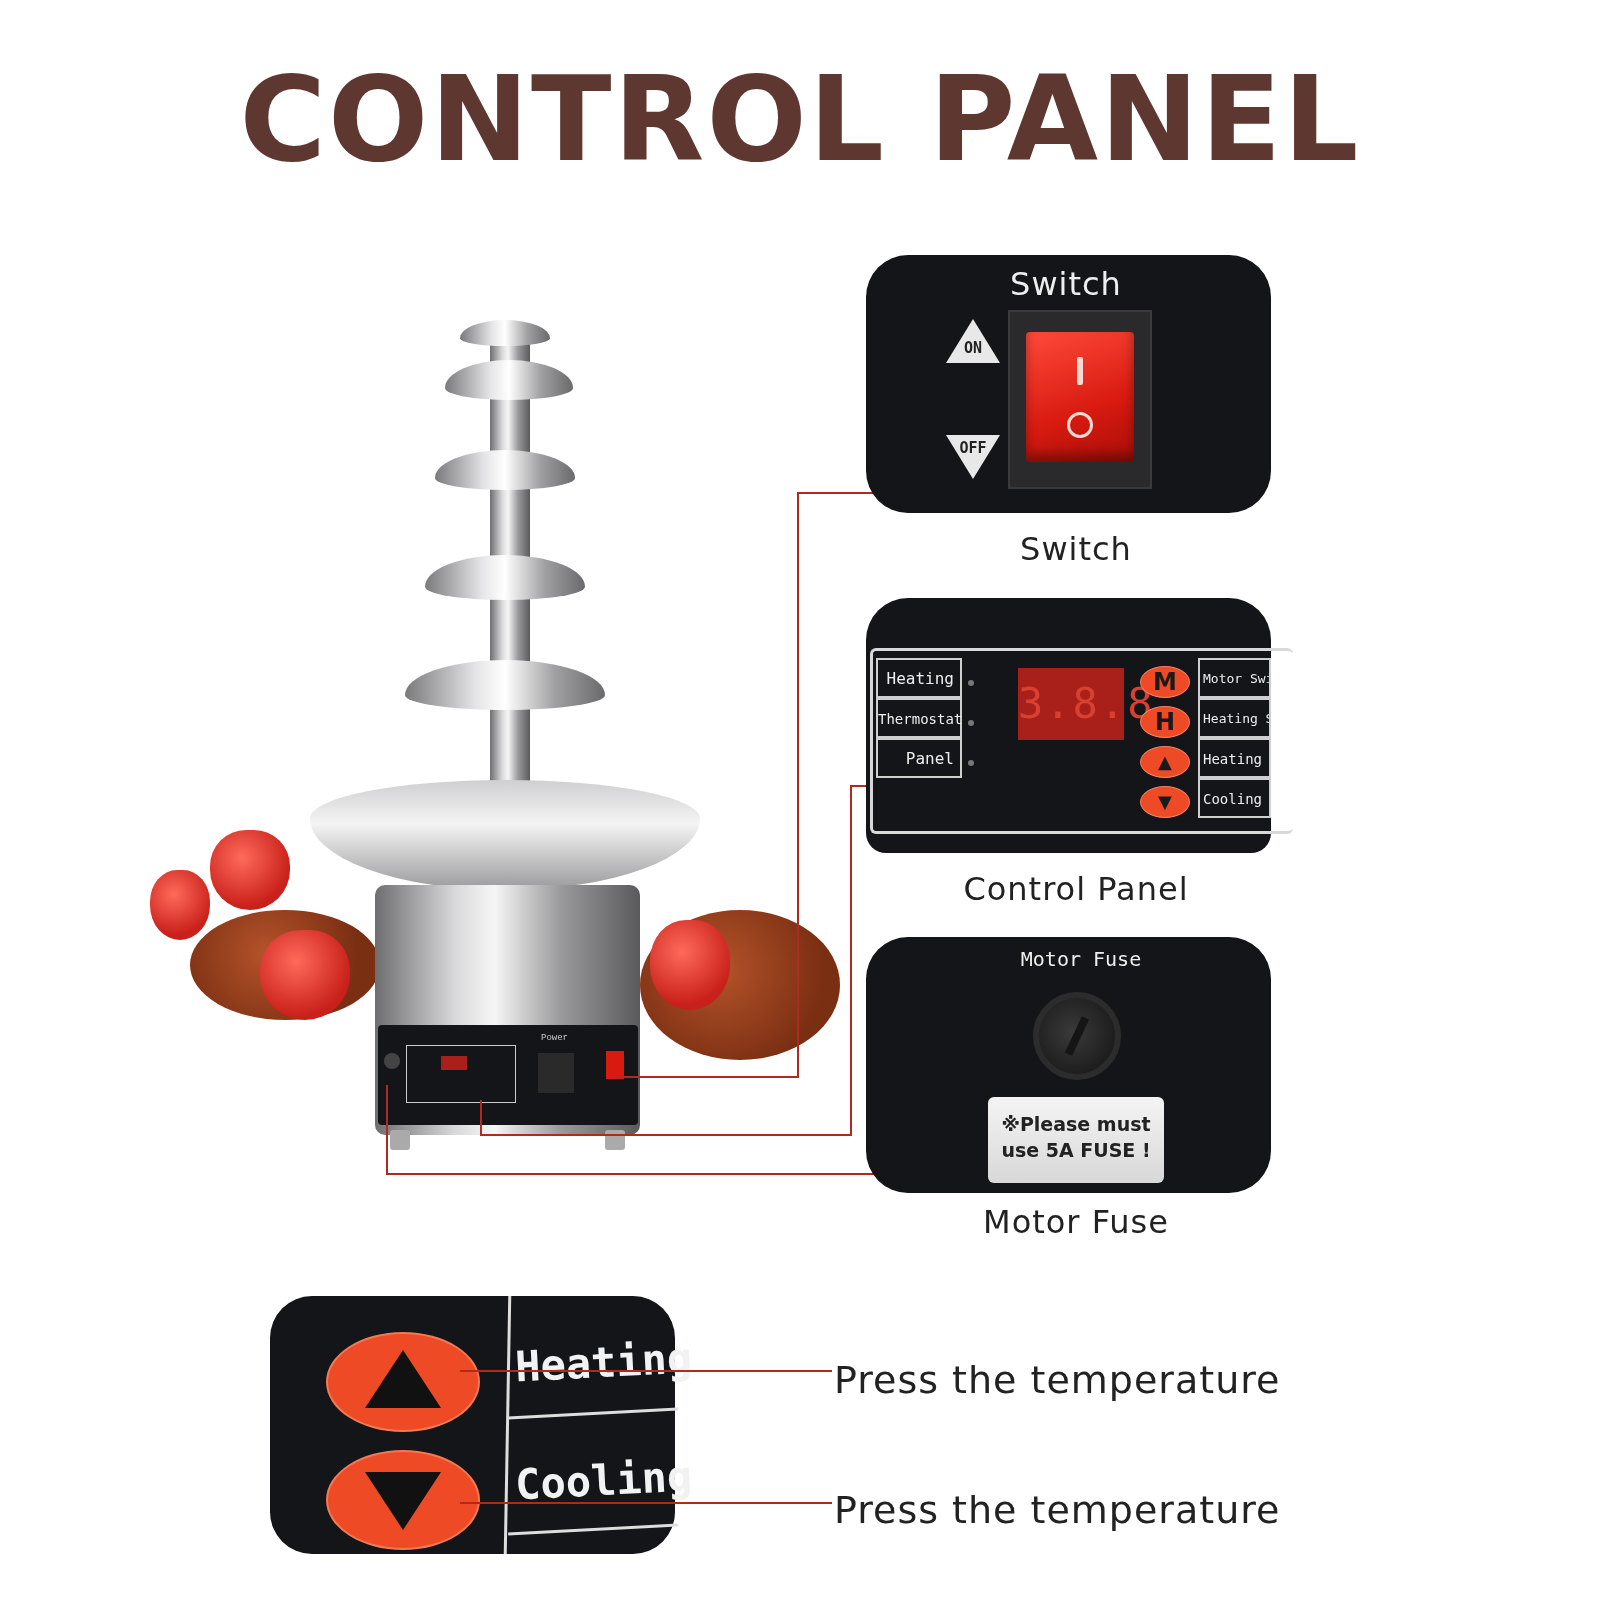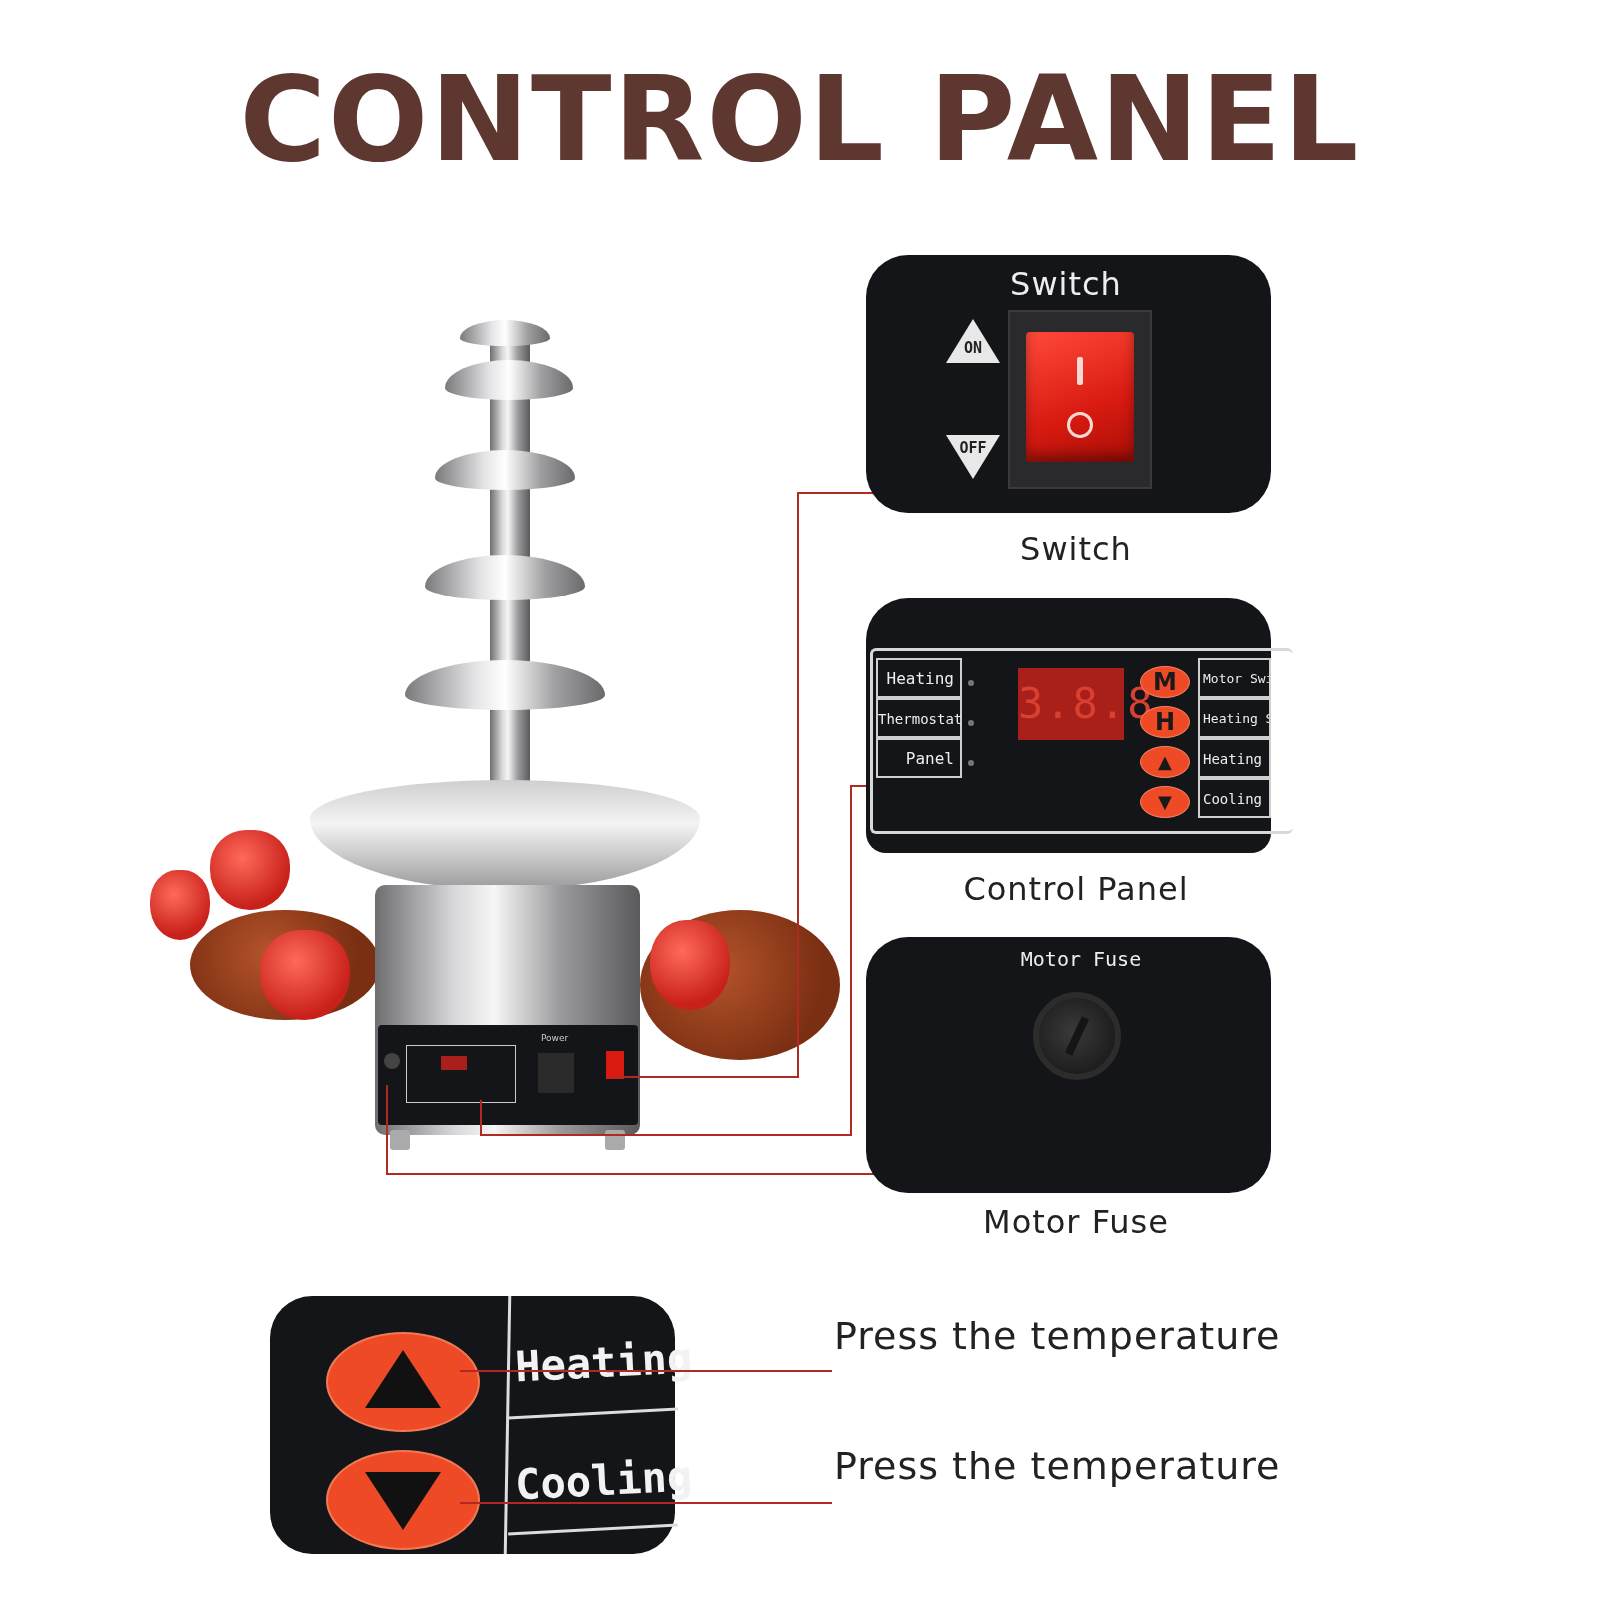--- a/index.html
+++ b/index.html
@@ -71,7 +71,7 @@
       <div class="abs" style="left:34px;top:10px;width:26px;height:14px;background:#a9201a;"></div>
     </div>
     <div class="abs" style="left:160px;top:28px;width:36px;height:40px;background:#2a2a2a;"></div>
-    <div class="abs" style="left:163px;top:8px;font-size:9px;color:#ccc;">Power</div>
+    <div class="abs" style="left:163px;top:8px;font-size:9px;color:#ccc;font-family:Liberation Mono, monospace;">Power</div>
     <div class="abs" style="left:228px;top:26px;width:18px;height:28px;background:#d81a10;"></div>
   </div>
 

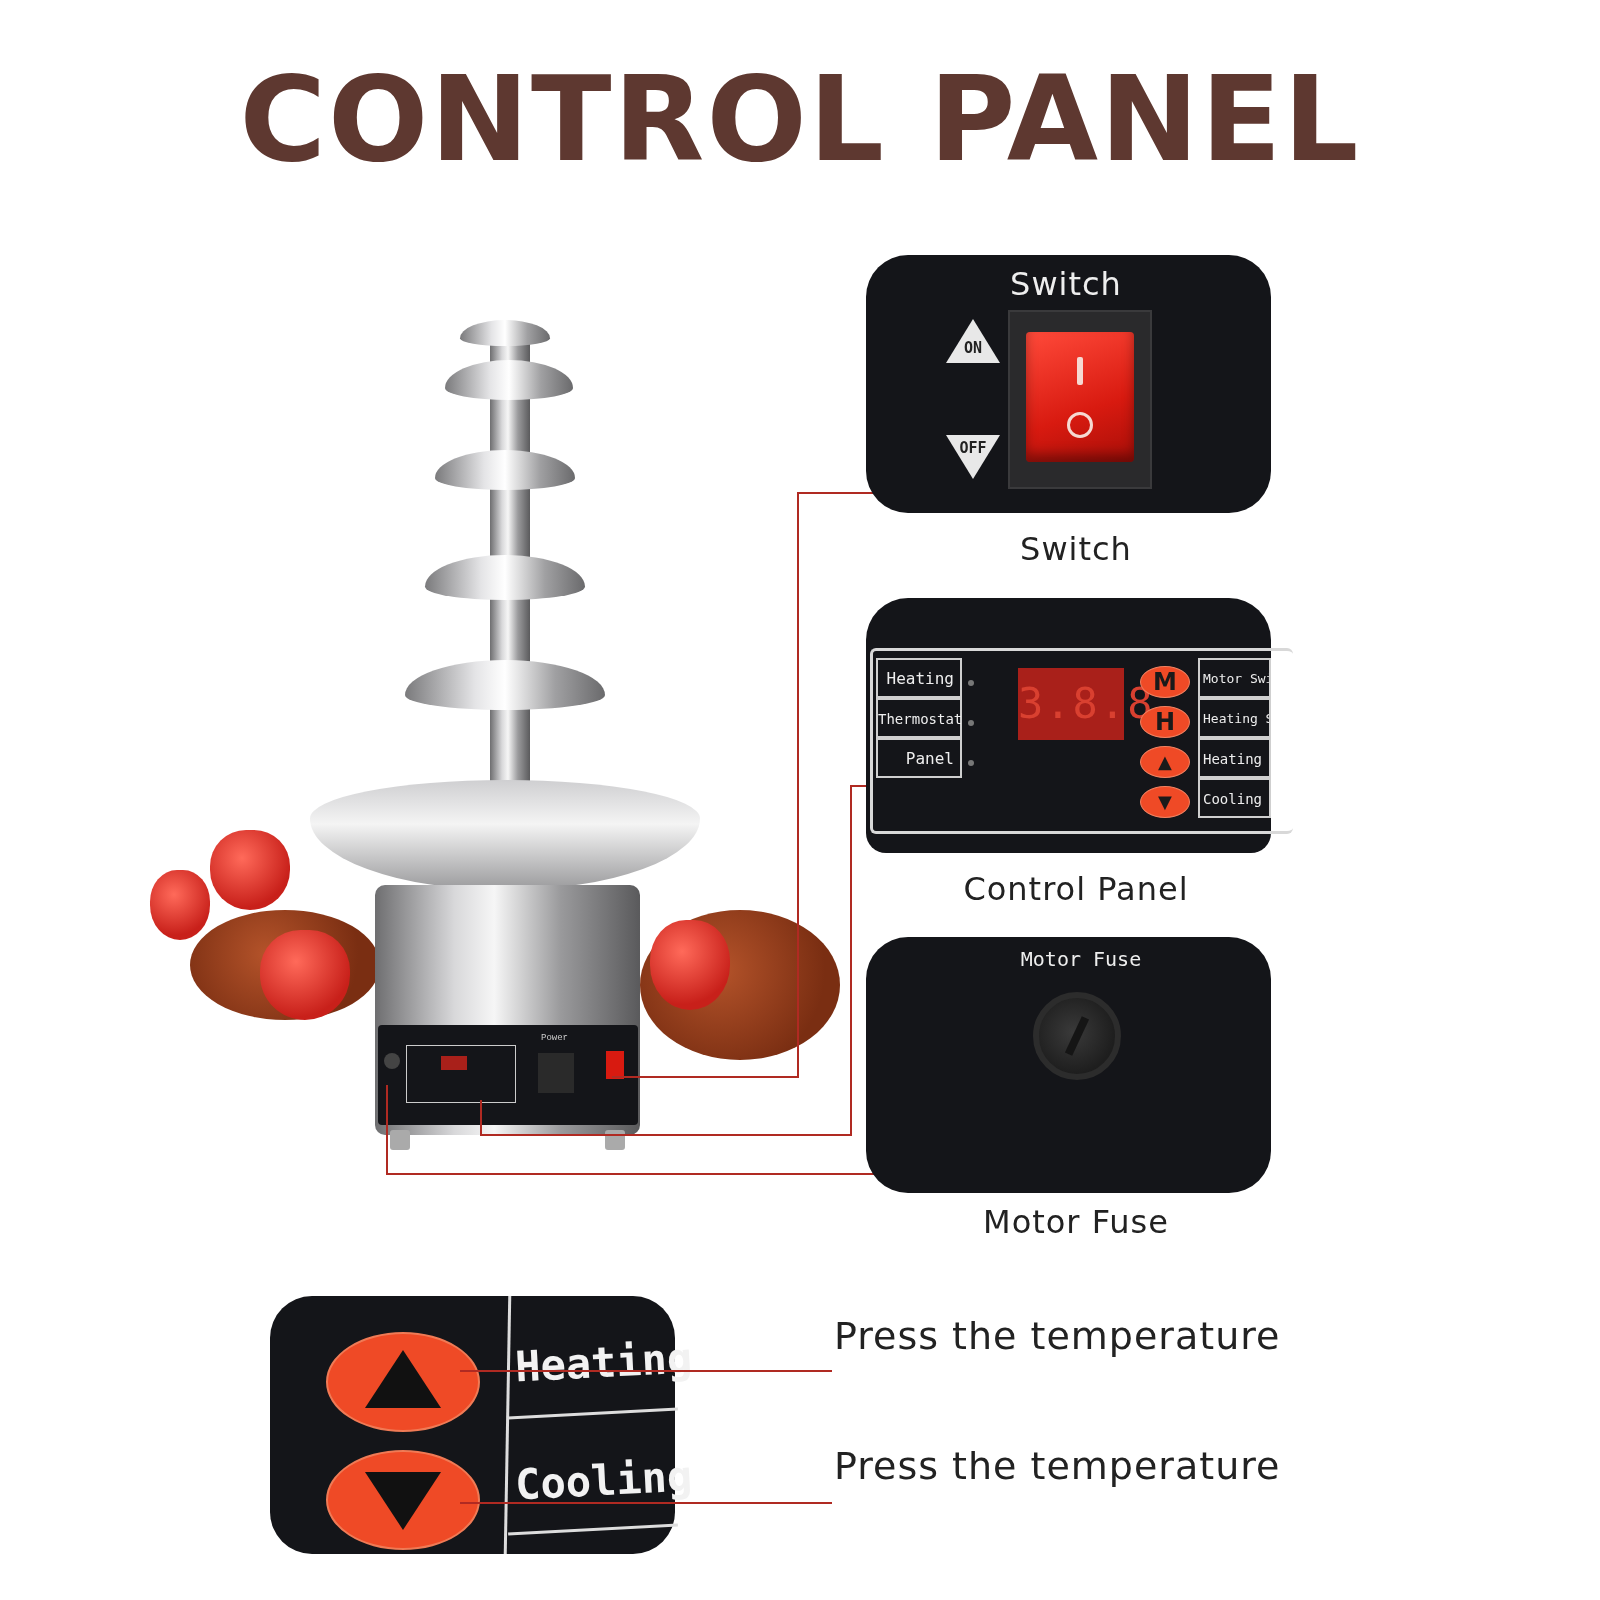--- a/index.html
+++ b/index.html
@@ -138,6 +138,10 @@
   <div class="abs fuse" style="left:167px;top:55px;width:76px;height:76px;">
     <div class="abs fuse-slot" style="left:34px;top:18px;"></div>
   </div>
+  <div class="abs fuse-note" style="left:122px;top:160px;width:176px;height:86px;">
+    <div>※Please must</div>
+    <div>use 5A FUSE !</div>
+  </div>
 </div>
 <div class="abs caption" style="left:866px;top:1203px;">Motor Fuse</div>
 

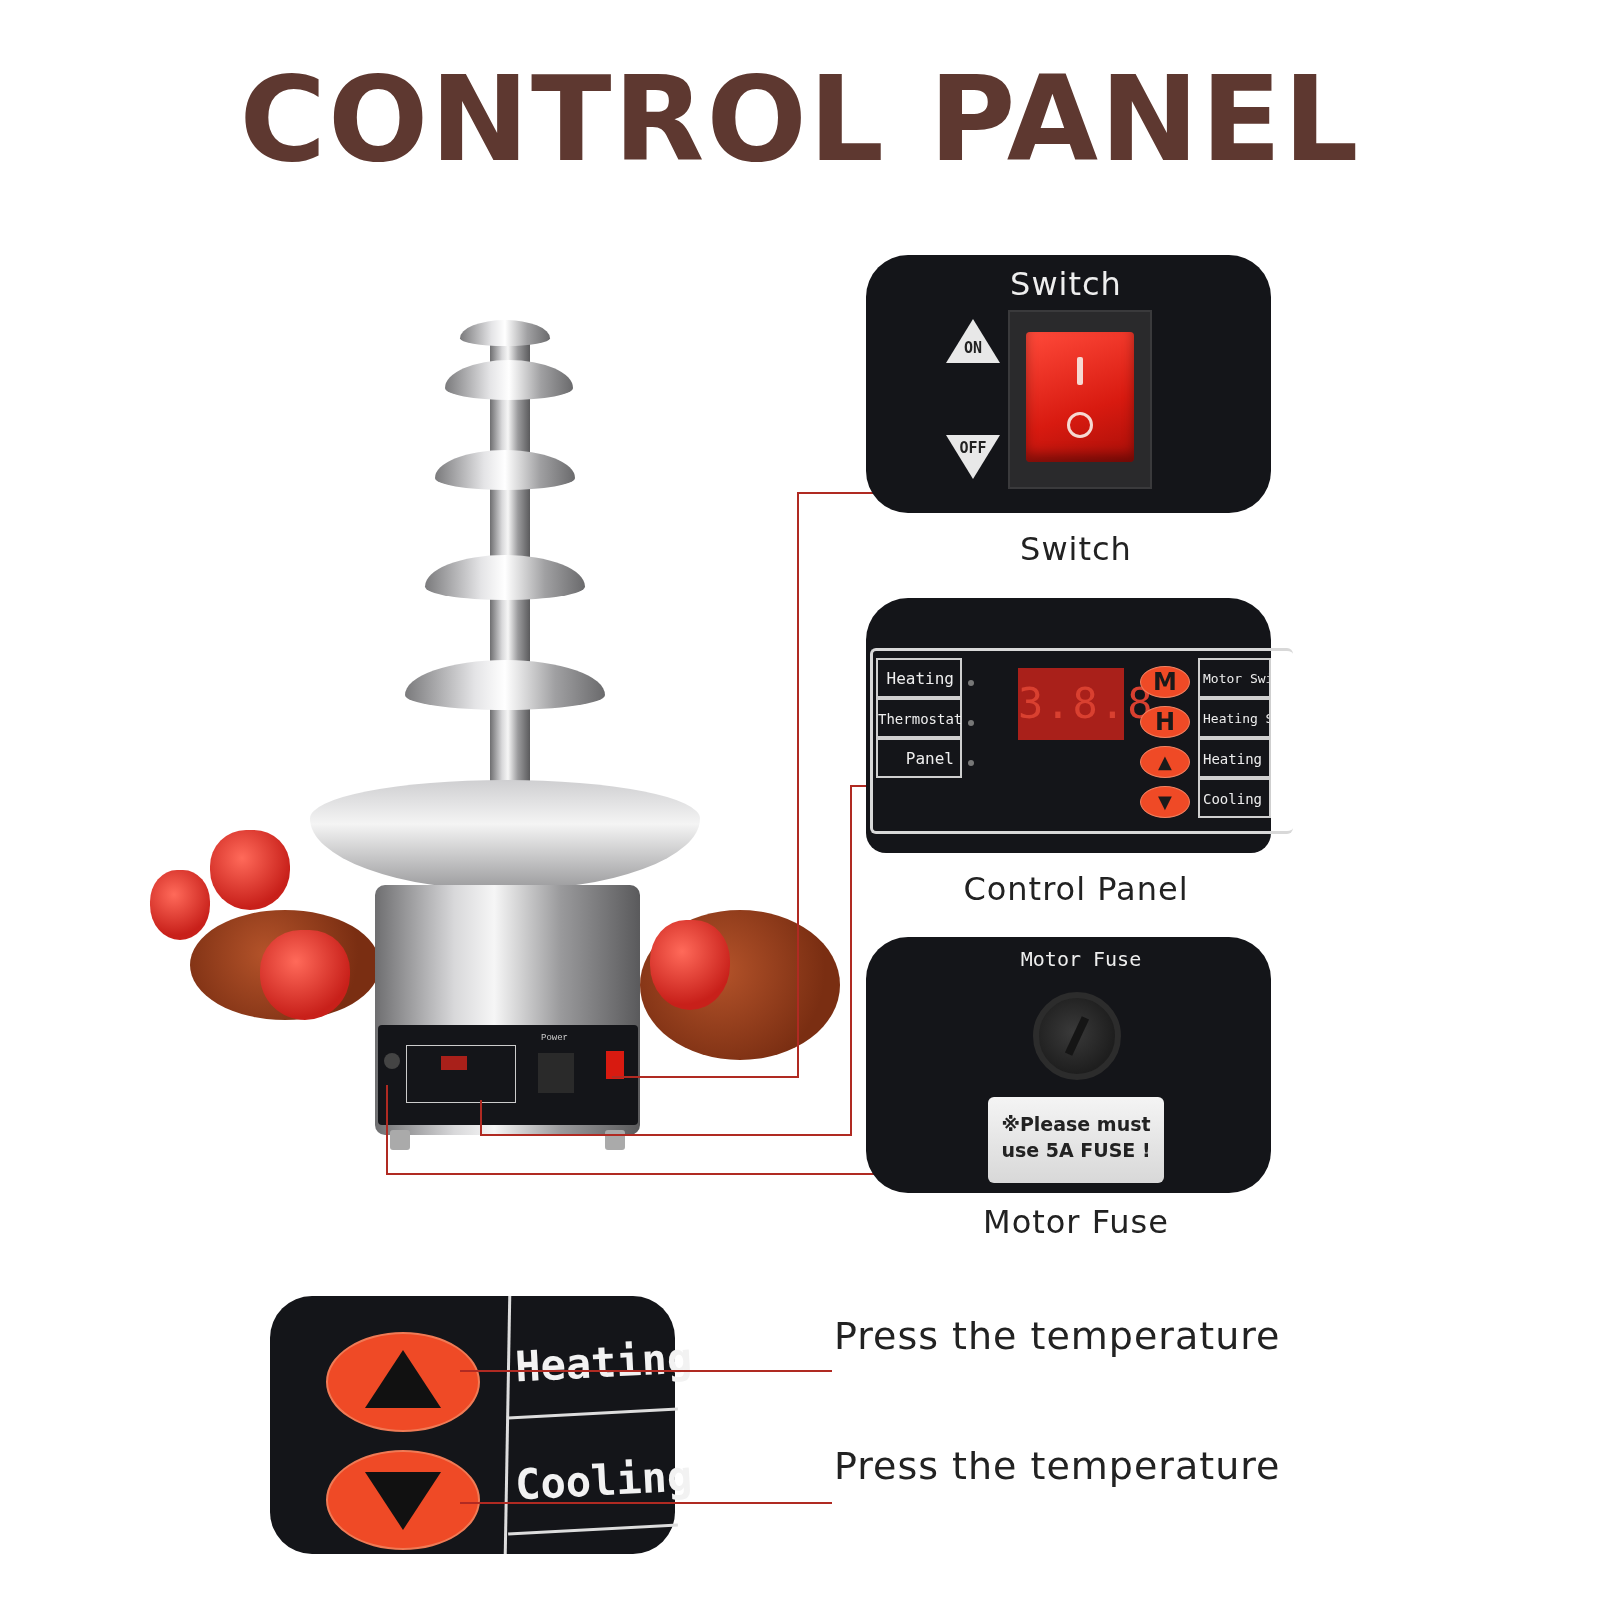--- a/index.html
+++ b/index.html
@@ -33,7 +33,7 @@
   .big-tri-up{width:0;height:0;border-left:38px solid transparent;border-right:38px solid transparent;border-bottom:58px solid #111;}
   .big-tri-down{width:0;height:0;border-left:38px solid transparent;border-right:38px solid transparent;border-top:58px solid #111;}
   .big-lbl{color:#f2f2f2;font-family:"DejaVu Sans Mono",monospace;font-size:42px;font-weight:bold;}
-  .desc{font-family:"DejaVu Sans",sans-serif;font-size:38px;color:#222;line-height:52px;letter-spacing:1px;}
+  .desc{font-family:"DejaVu Sans",sans-serif;font-size:38px;color:#222;line-height:52px;letter-spacing:1px;margin-top:44px;}
   
   .steel{background:linear-gradient(90deg,#6e6e70,#d8d8da 30%,#f6f6f6 45%,#9a9a9c 70%,#5a5a5c);}
   .tier{border-radius:50% 50% 50% 50% / 70% 70% 30% 30%;background:linear-gradient(90deg,#7a7a7c,#e4e4e6 35%,#ffffff 50%,#a0a0a2 75%,#6a6a6c);}

